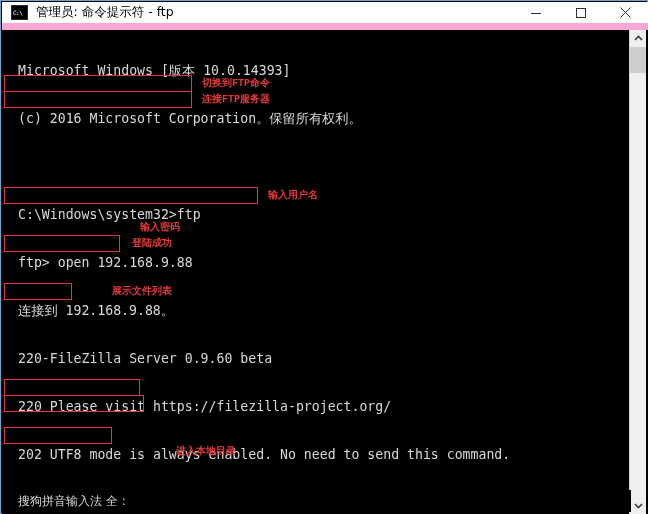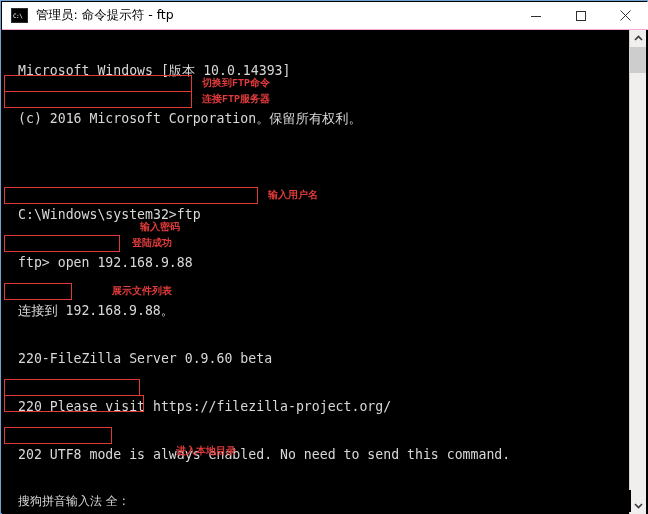--- a/index.html
+++ b/index.html
@@ -37,7 +37,7 @@
     box-sizing: border-box;
     display: flex;
     align-items: center;
-    border-bottom: 1px solid #f9a8d4;
+    border-bottom: 7px solid #f9a8d4;
   }
   .app-icon {
     width: 17px;

